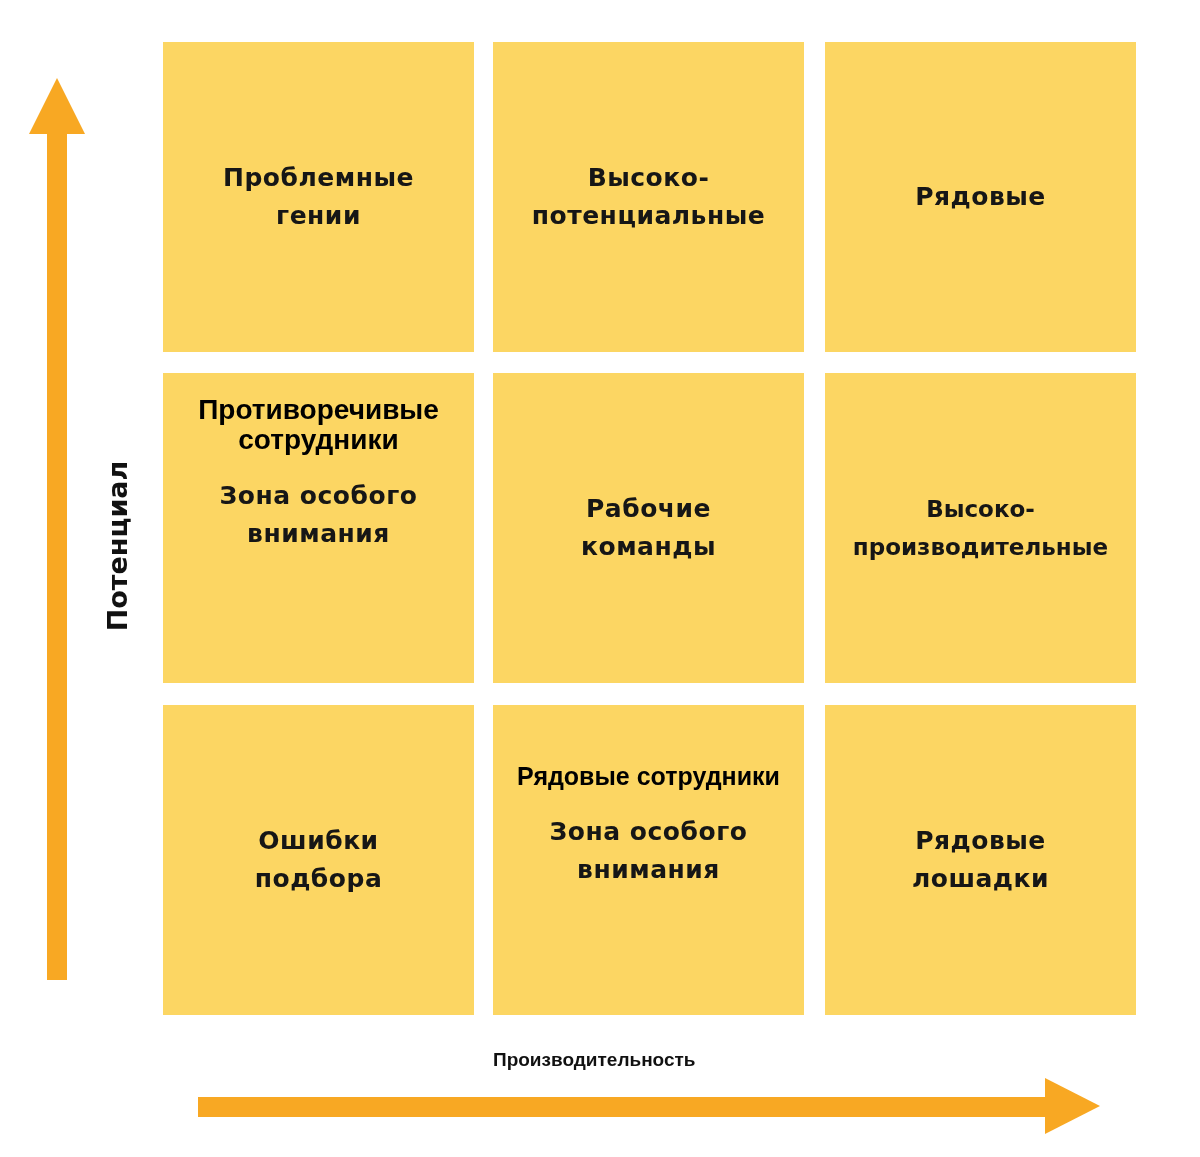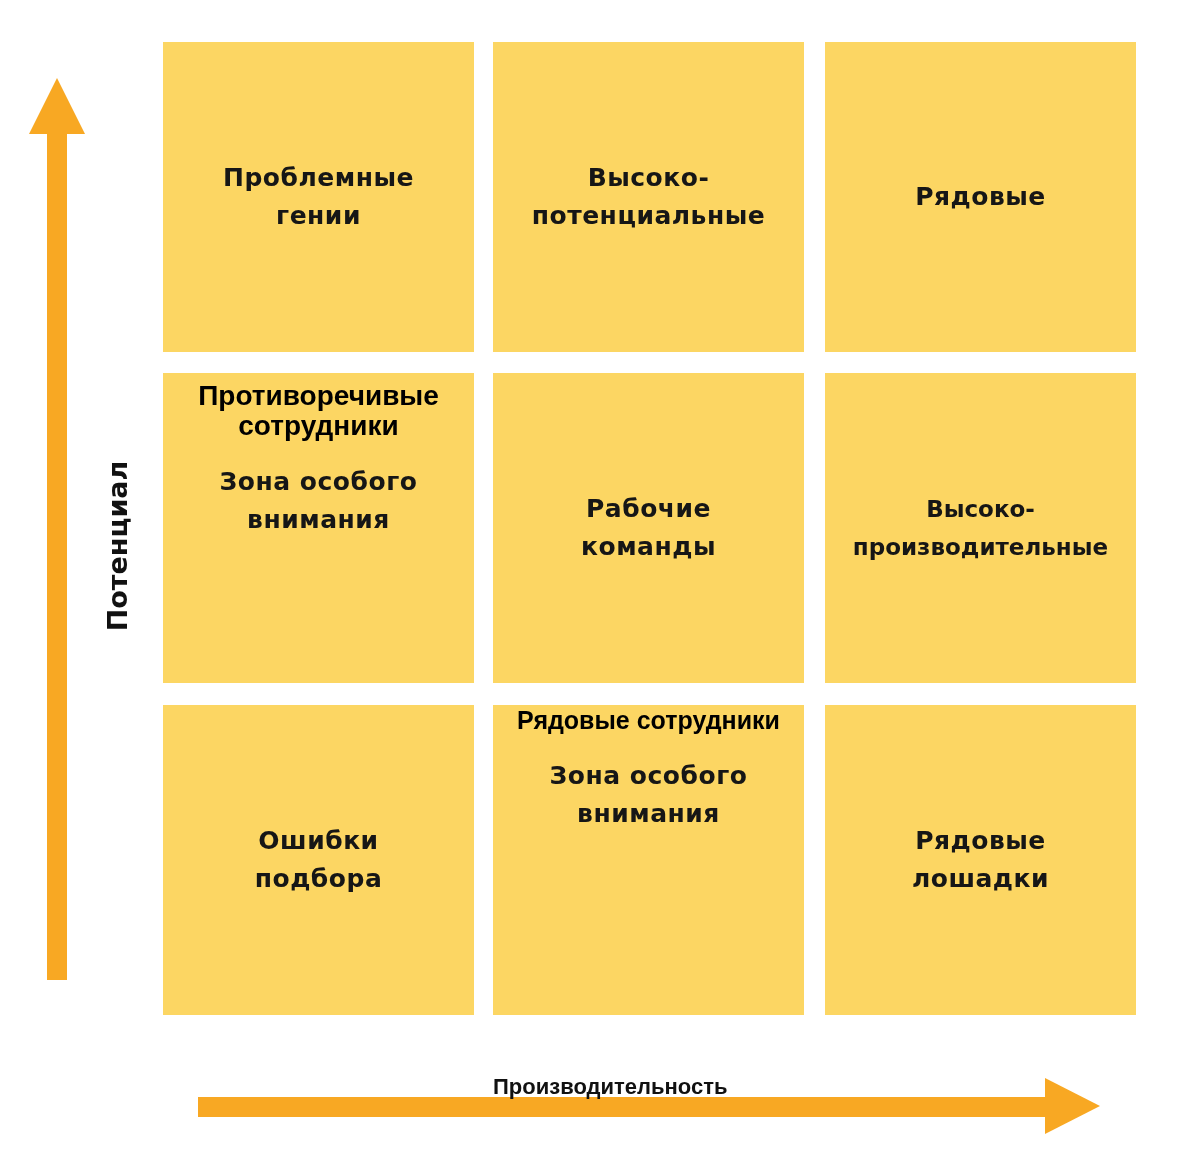--- a/index.html
+++ b/index.html
@@ -111,7 +111,7 @@
   <div class="cell-title">Рядовые</div>
 </div>
 
-<div class="cell" style="left:163px; top:373px; justify-content:flex-start; padding-top:8px; box-sizing:border-box;">
+<div class="cell" style="left:163px; top:373px; justify-content:flex-start; padding-top:22px; box-sizing:border-box;">
   <div class="cell-heading">Противоречивые
 сотрудники</div>
   <div class="cell-title">Зона особого

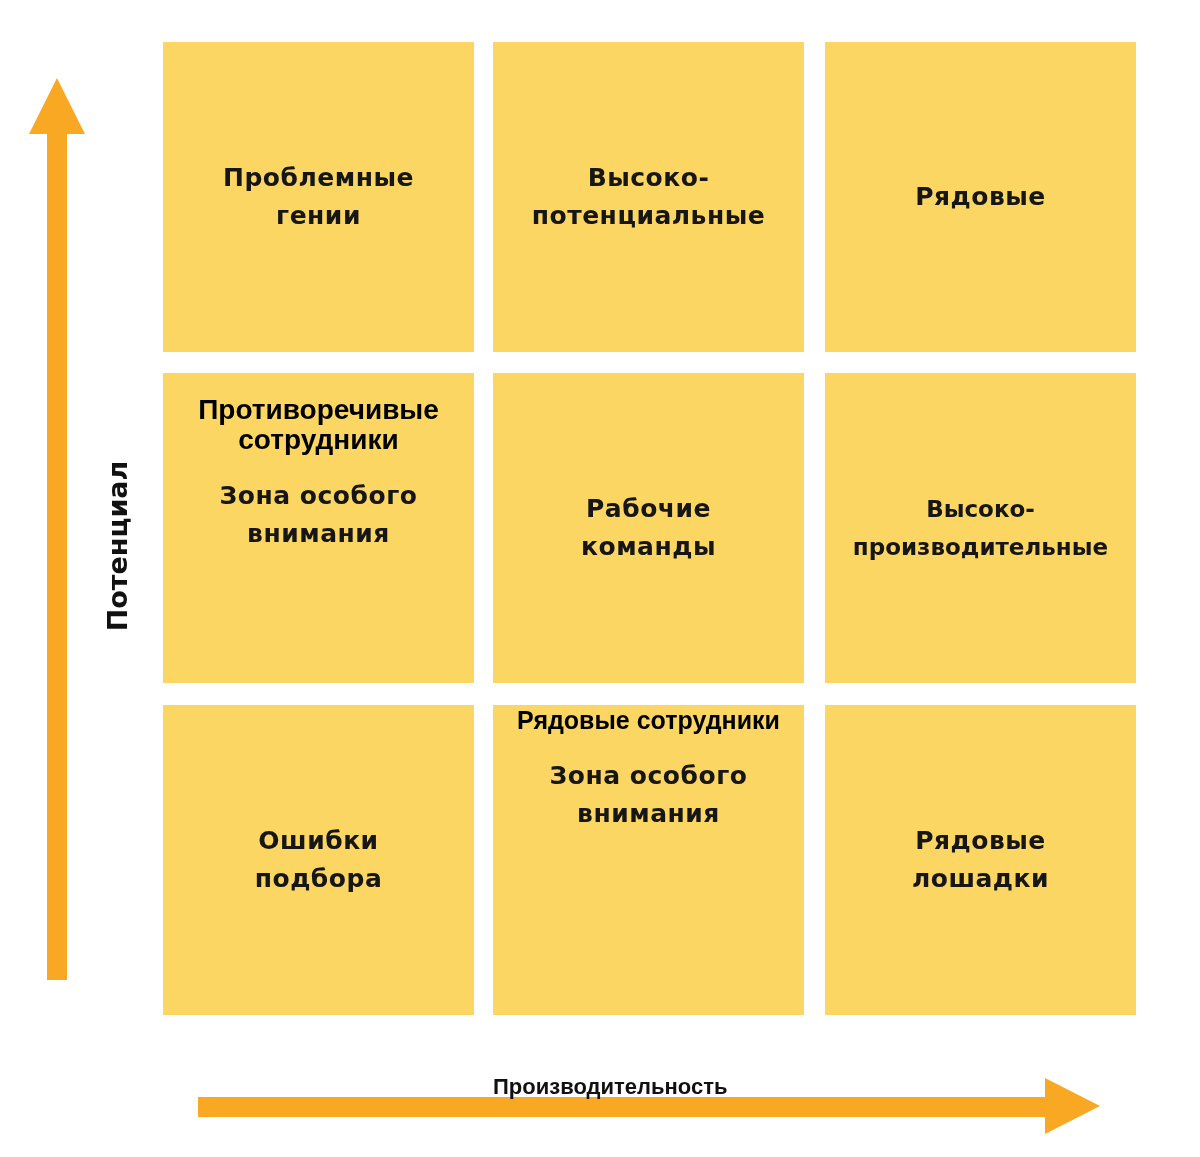--- a/index.html
+++ b/index.html
@@ -130,7 +130,7 @@
   <div class="cell-title">Ошибки
 подбора</div>
 </div>
-<div class="cell" style="left:493px; top:705px; justify-content:flex-start; box-sizing:border-box;">
+<div class="cell" style="left:493px; top:705px; justify-content:flex-start; padding-top:56px; box-sizing:border-box;">
   <div class="cell-heading small">Рядовые сотрудники</div>
   <div class="cell-title">Зона особого
 внимания</div>

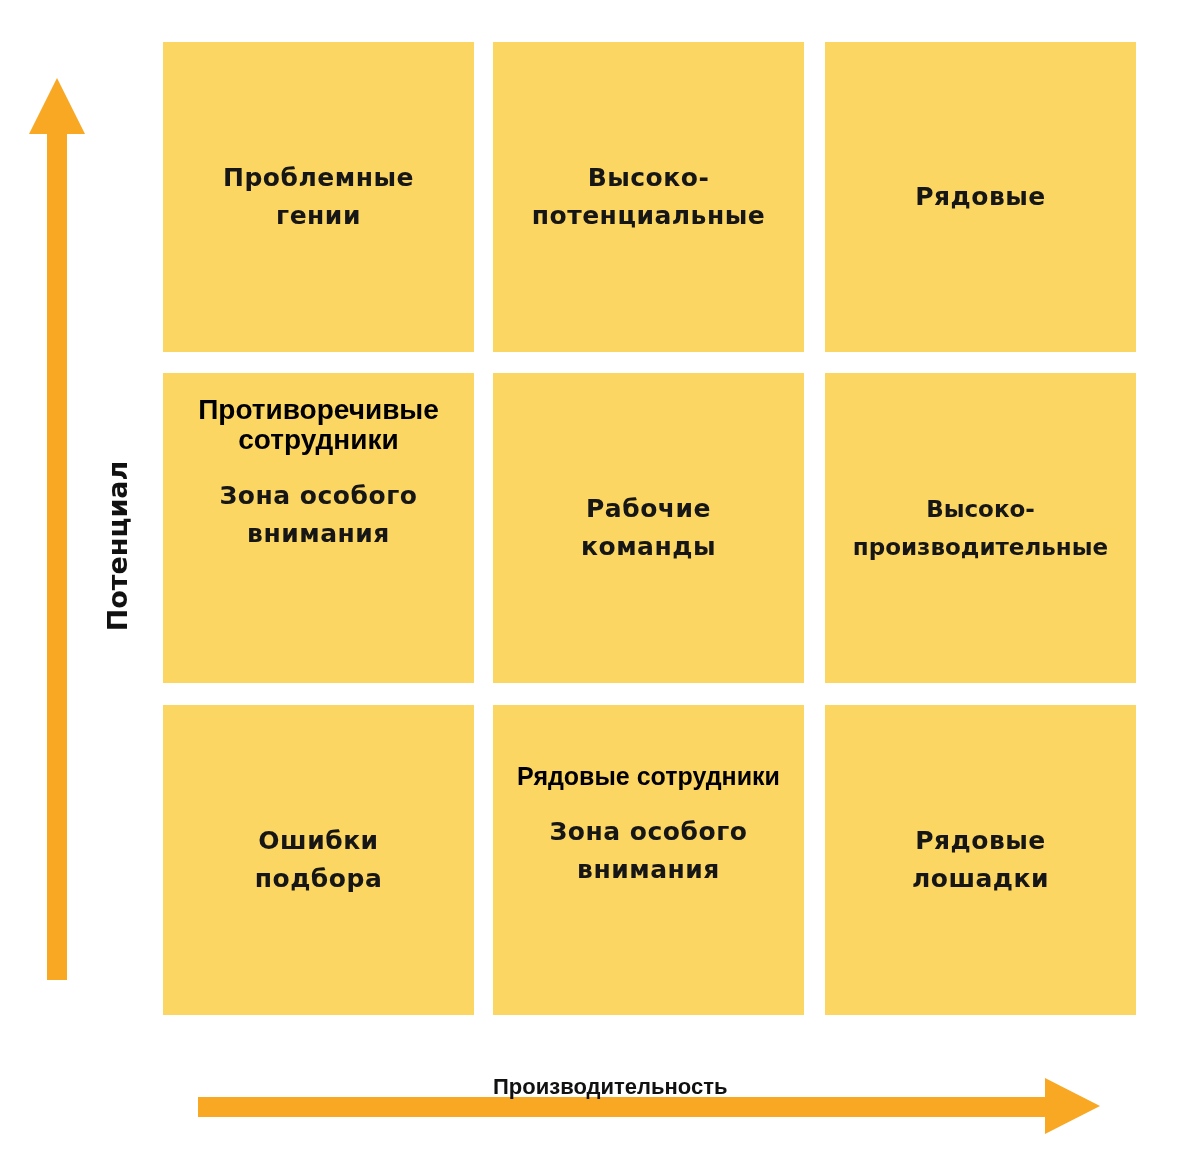--- a/index.html
+++ b/index.html
@@ -68,10 +68,10 @@
     .x-label {
       position: absolute;
       left: 493px;
-      top: 1074px;
+      top: 1049px;
       font-family: "Liberation Sans", sans-serif;
       font-weight: bold;
-      font-size: 22px;
+      font-size: 19px;
       color: #111;
       white-space: nowrap;
     }

